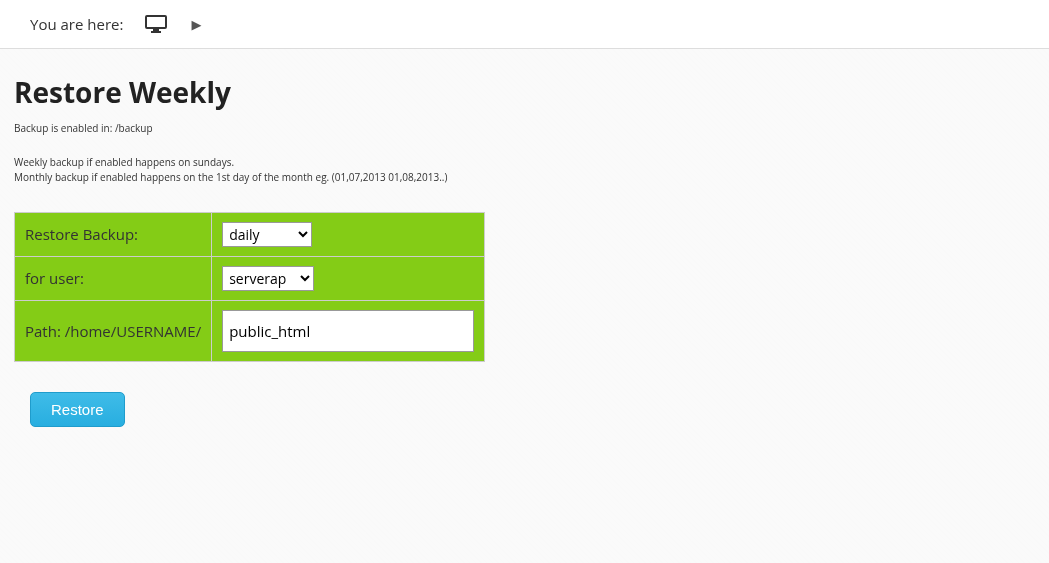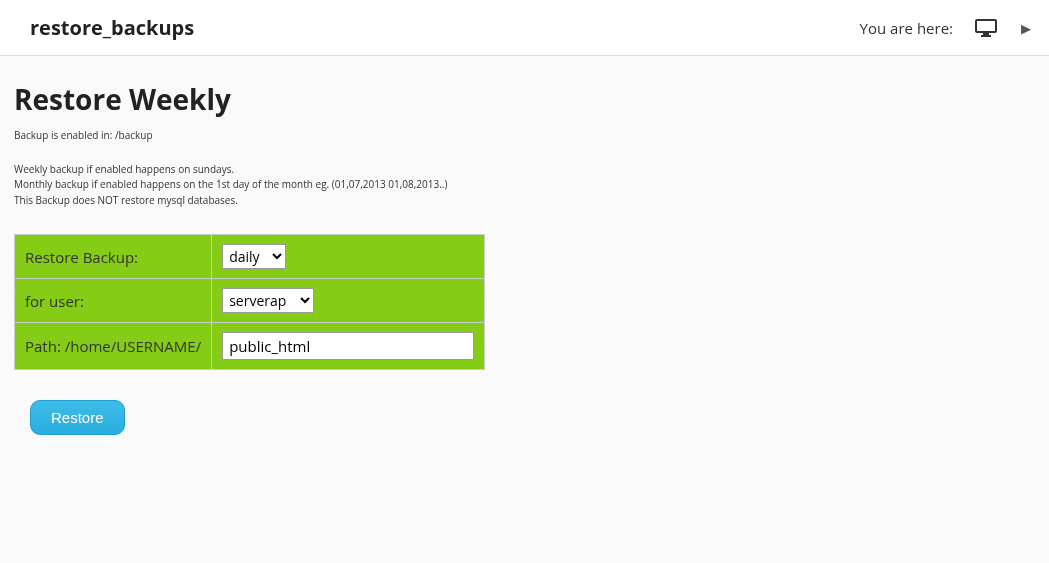--- a/index.html
+++ b/index.html
@@ -110,7 +110,6 @@
 <body>
 
 <div class="topbar">
-  <div class="topbar-title">restore_backups</div>
   <div class="breadcrumb">
     <span>You are here:</span>
     <span class="monitor-icon">

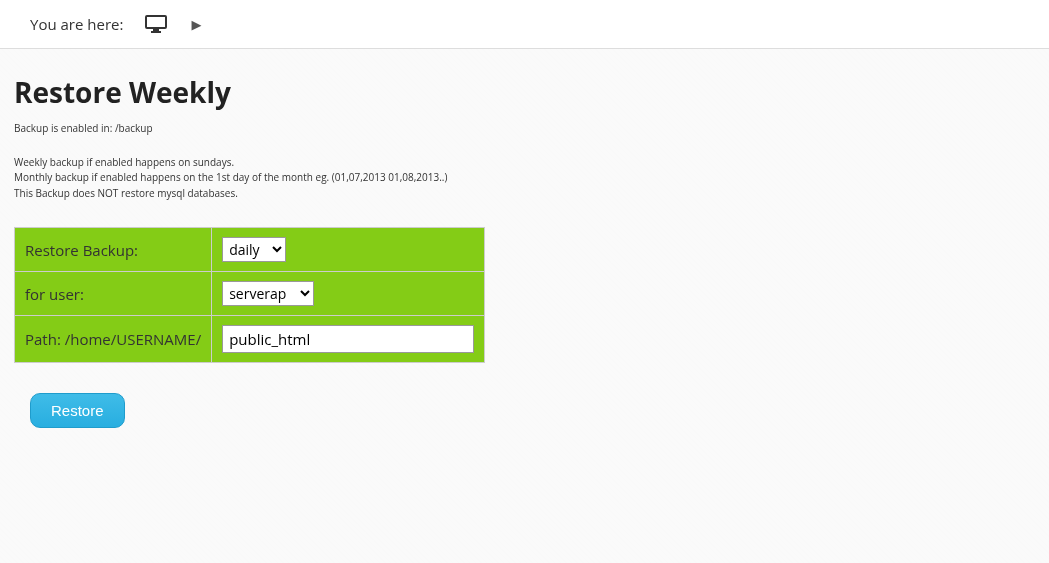--- a/index.html
+++ b/index.html
@@ -131,7 +131,6 @@
     <div class="info-gap"></div>
     <p>Weekly backup if enabled happens on sundays.</p>
     <p>Monthly backup if enabled happens on the 1st day of the month eg. (01,07,2013 01,08,2013..)</p>
-    <p>This Backup does NOT restore mysql databases.</p>
   </div>
 
   <table class="form-table">

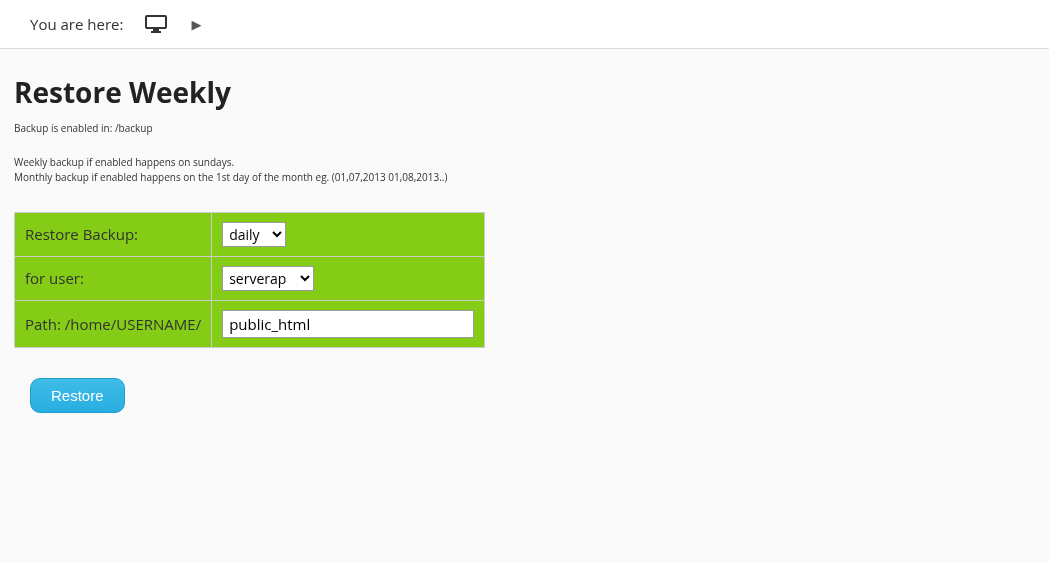--- a/index.html
+++ b/index.html
@@ -82,7 +82,7 @@
     border: 1px solid #999;
     background: #fff;
   }
-  select.sel-frequency { width: 64px; }
+  select.sel-frequency { width: 90px; }
   select.sel-user { width: 92px; }
 
   input[type="text"] {

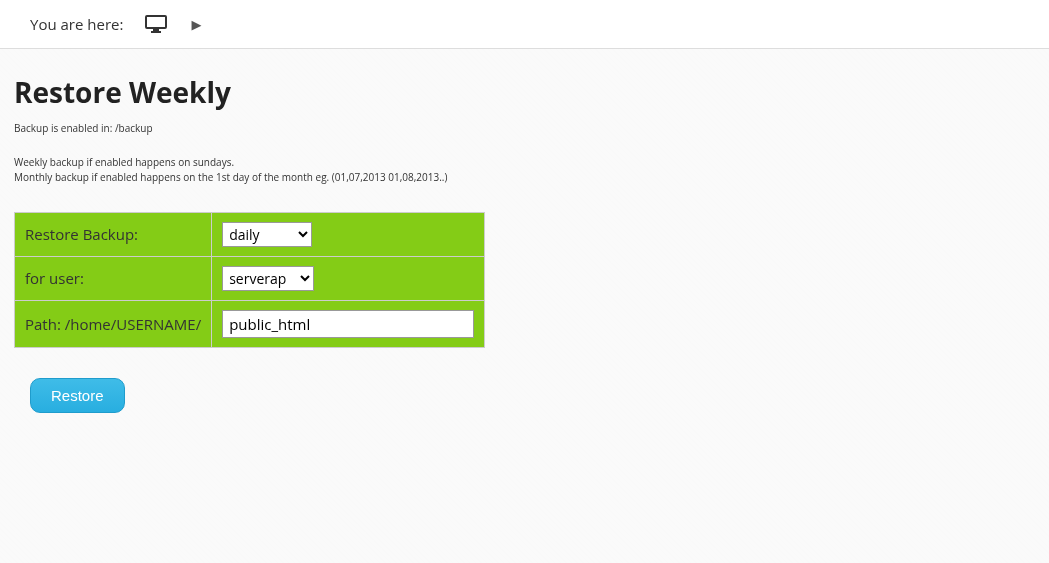--- a/index.html
+++ b/index.html
@@ -88,7 +88,7 @@
   input[type="text"] {
     font-family: inherit;
     font-size: 15px;
-    padding: 3px 6px;
+    padding: 10px 6px;
     border: 1px solid #999;
     width: 252px;
     background: #fff;

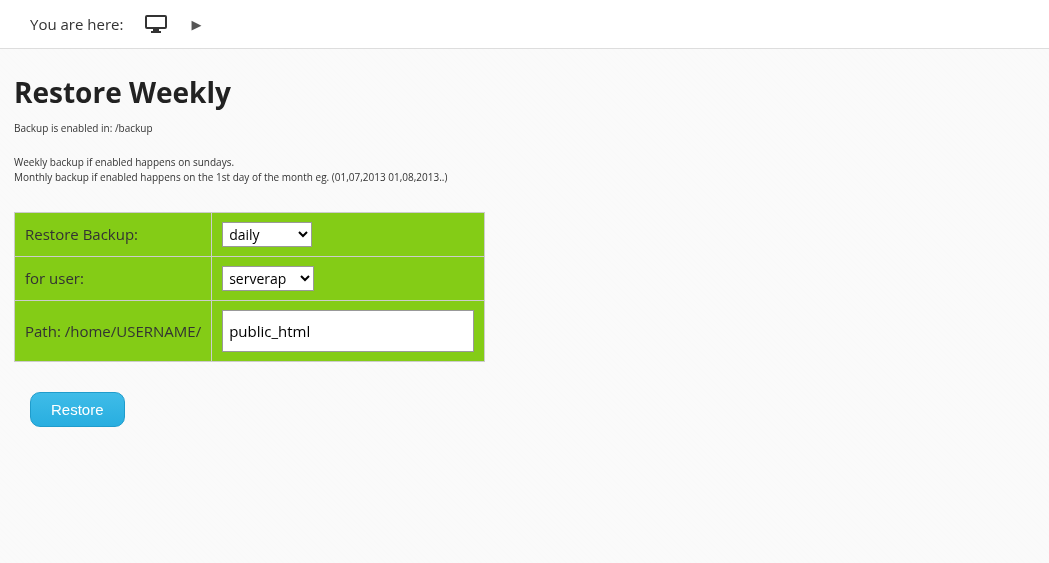--- a/index.html
+++ b/index.html
@@ -102,7 +102,7 @@
     color: #fff;
     background: linear-gradient(to bottom, #3fbce8, #28aee0);
     border: 1px solid #1f9ccc;
-    border-radius: 10px;
+    border-radius: 5px;
     cursor: pointer;
   }
 </style>

